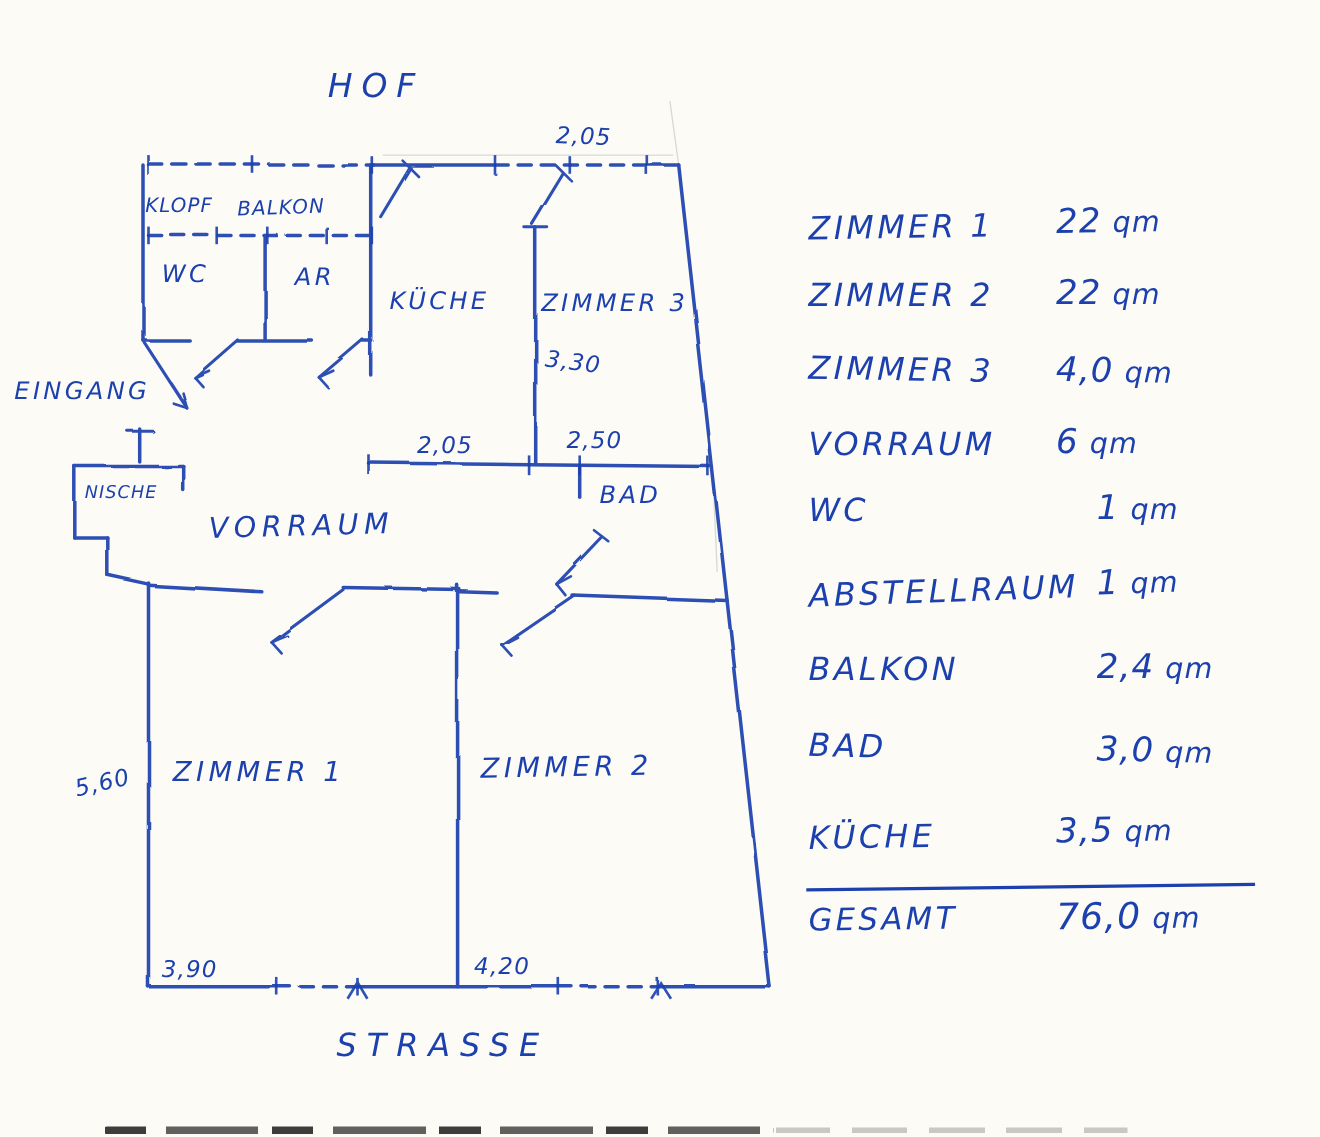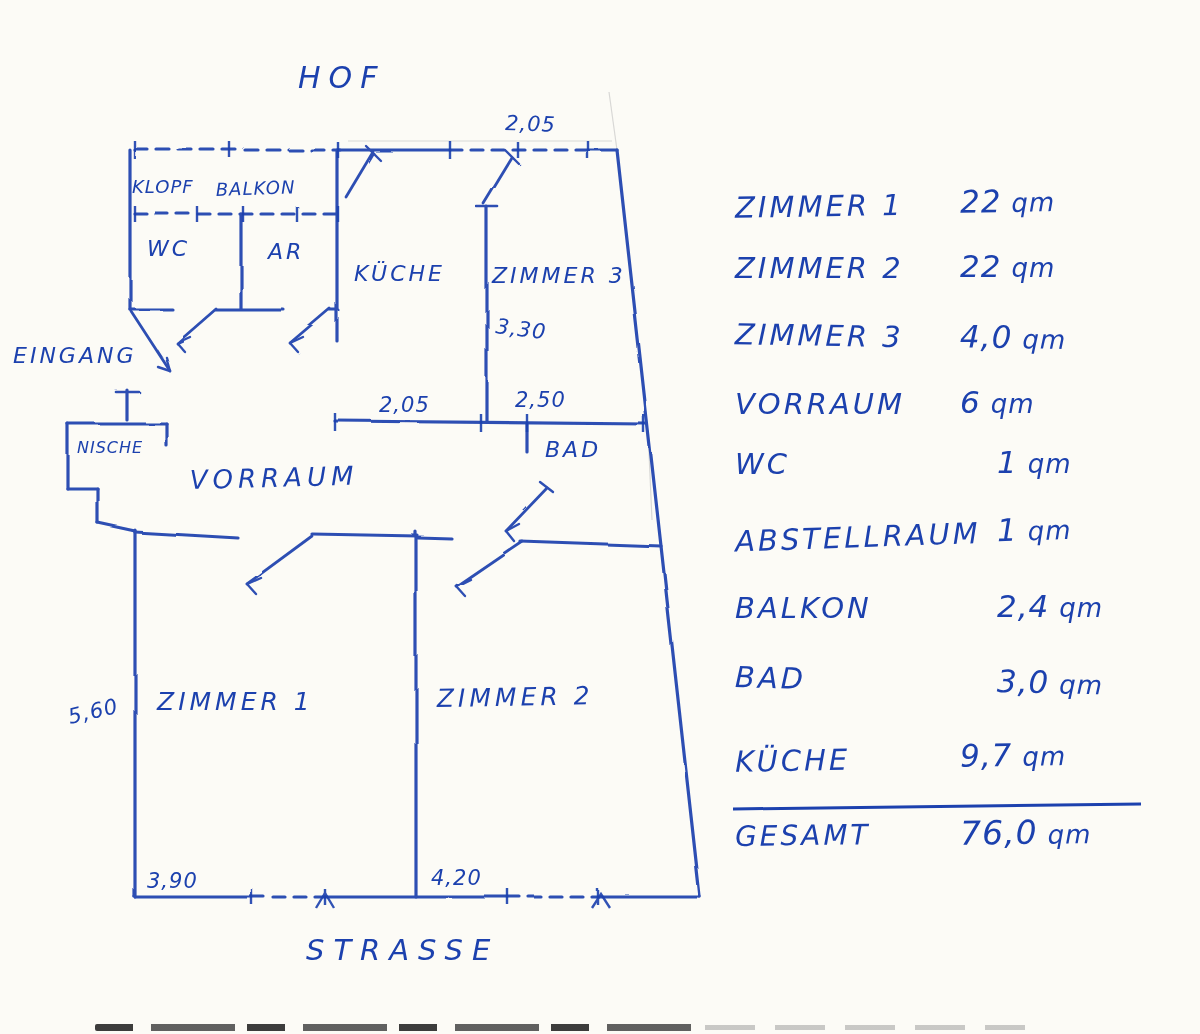--- a/index.html
+++ b/index.html
@@ -232,7 +232,7 @@
 
     <div class="arow r8">
       <span class="alabel">KÜCHE</span>
-      <span class="avalue"><span>9,7</span><span class="aunit">qm</span></span>
+      <span class="avalue"><span>3,5</span><span class="aunit">qm</span></span>
     </div>
 
     <div class="sum-line"></div>

